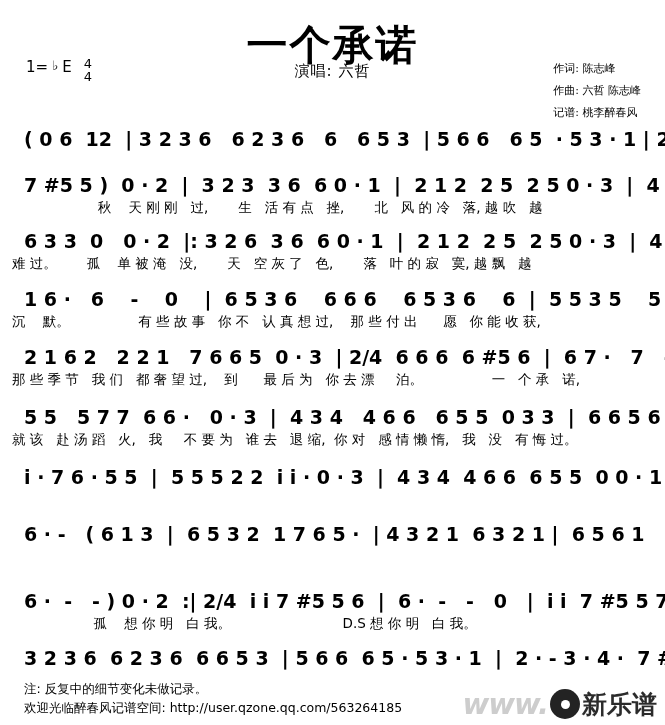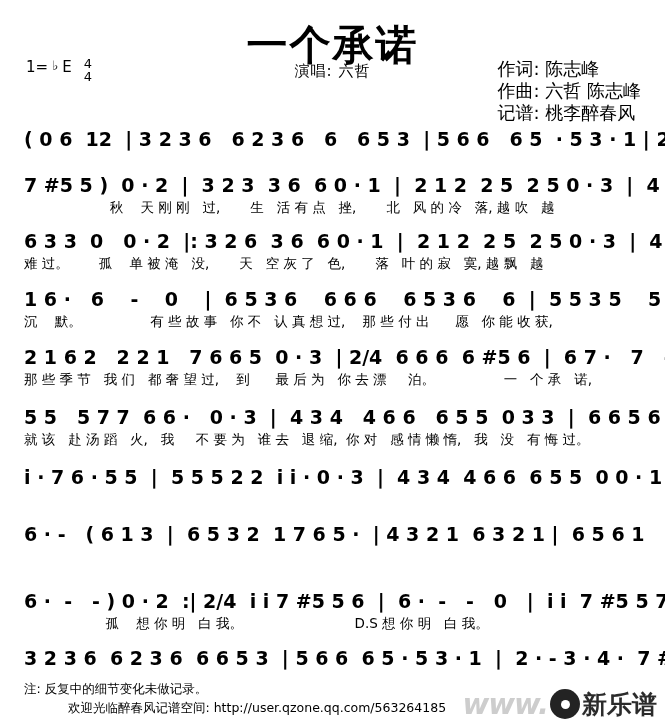--- a/index.html
+++ b/index.html
@@ -50,7 +50,7 @@
 
   .credits{
     position:absolute;top:58px;right:24px;
-    font-size:18px;
+    font-size:11px;
     font-family:"DejaVu Sans", sans-serif;
     line-height:22px;
     text-align:left;

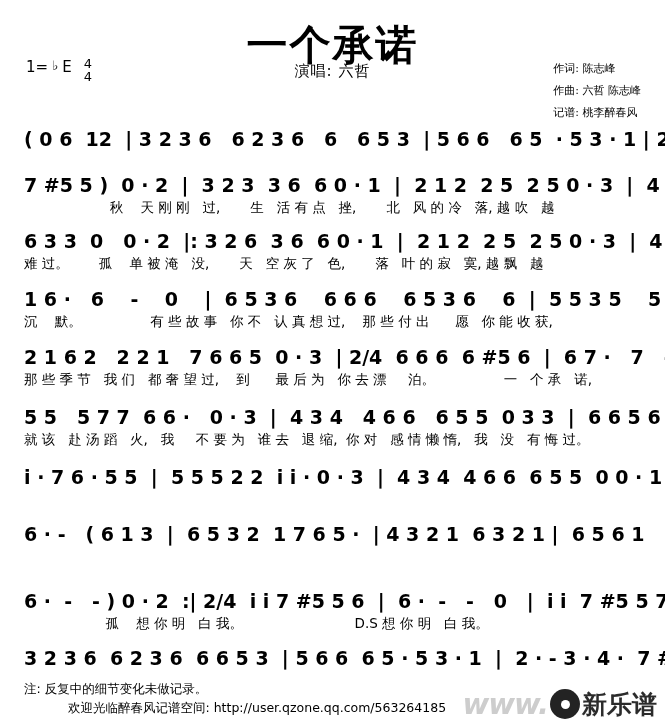--- a/index.html
+++ b/index.html
@@ -74,7 +74,7 @@
   .lyrics{
     font-size:13.5px;
     white-space:pre;
-    padding-left:24px;
+    padding-left:12px;
     line-height:18px;
     letter-spacing:0px;
   }

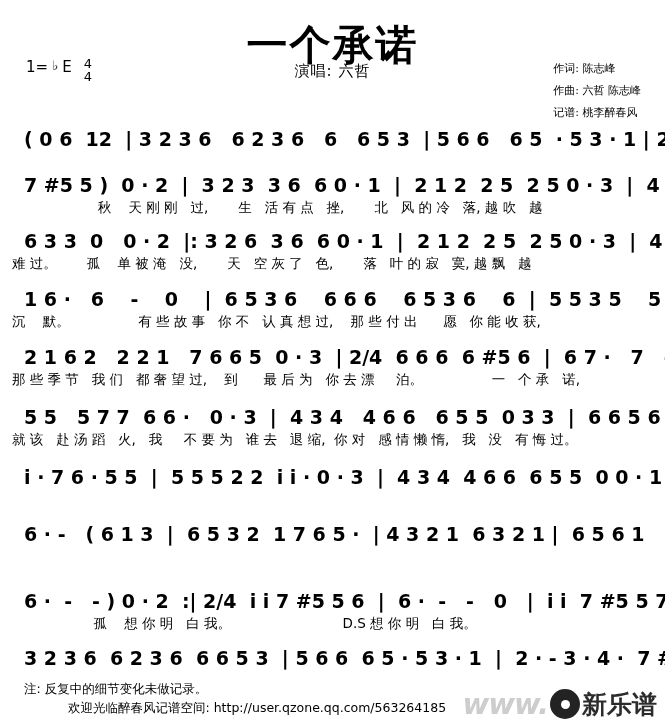--- a/index.html
+++ b/index.html
@@ -87,7 +87,7 @@
     font-family:"DejaVu Sans", sans-serif;
   }
   .footer-line1{top:681px;}
-  .footer-line2{top:700px;margin-left:44px;}
+  .footer-line2{top:700px;}
 
   .watermark{
     position:absolute;

